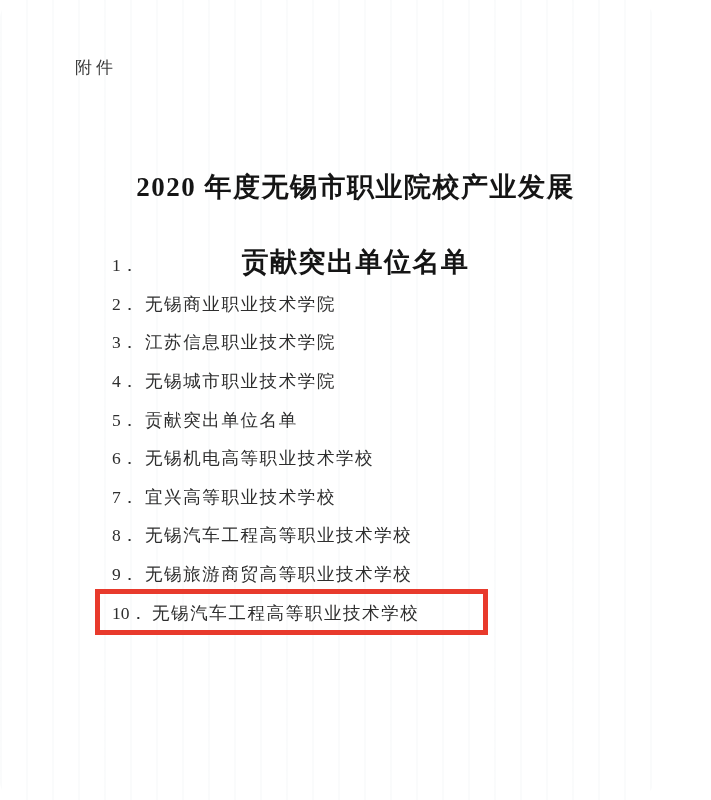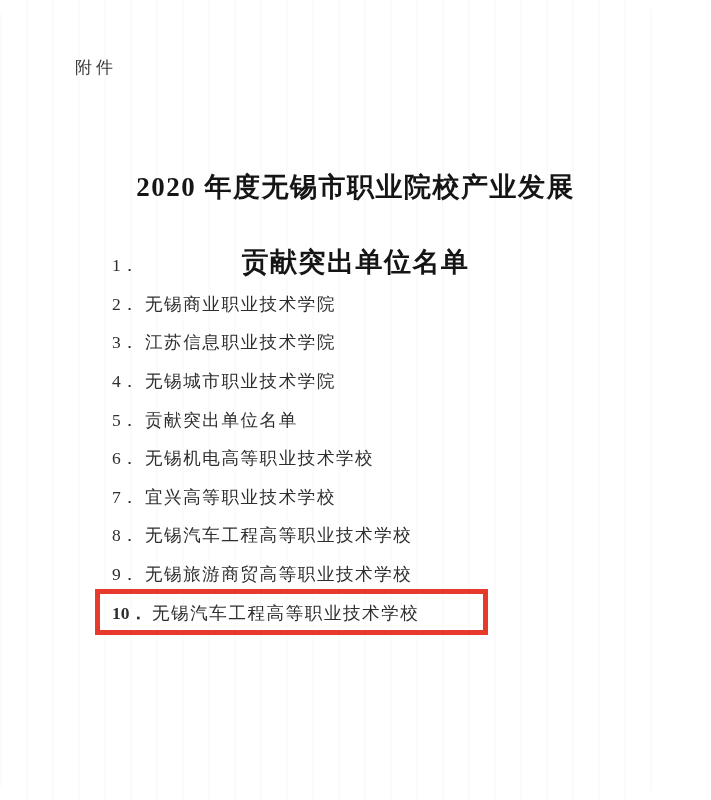--- a/index.html
+++ b/index.html
@@ -67,7 +67,6 @@
   }
   .list-row.highlighted .item-number {
     min-width: 40px;
-    font-weight: bold;
   }
   .list-row.highlighted {
     position: relative;

